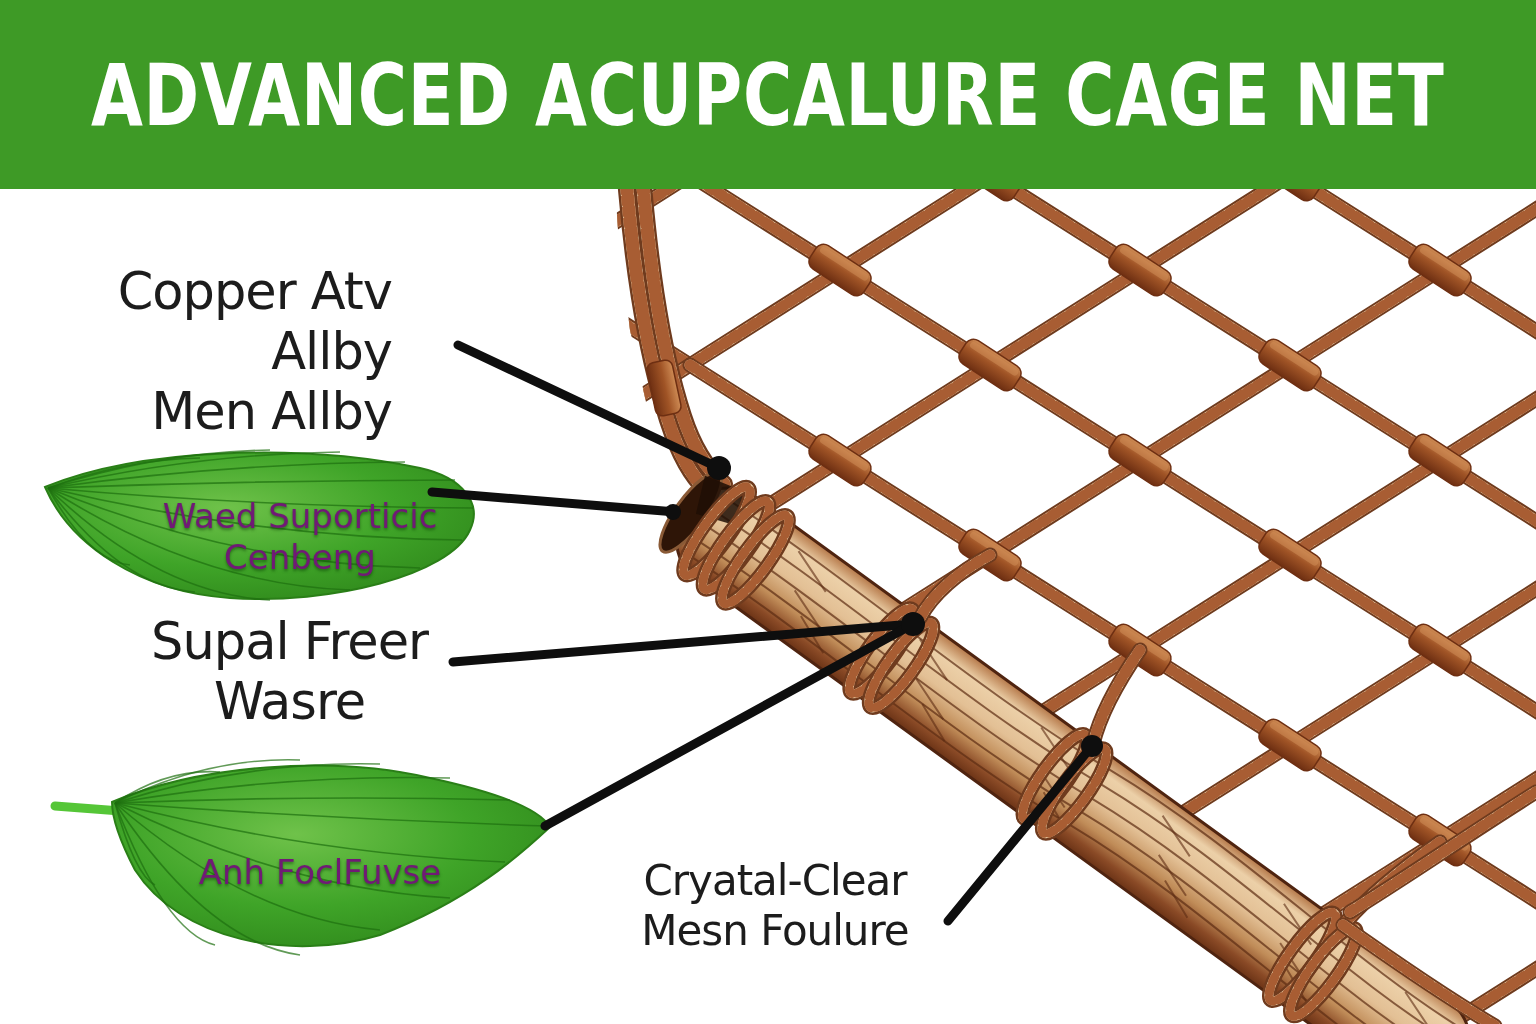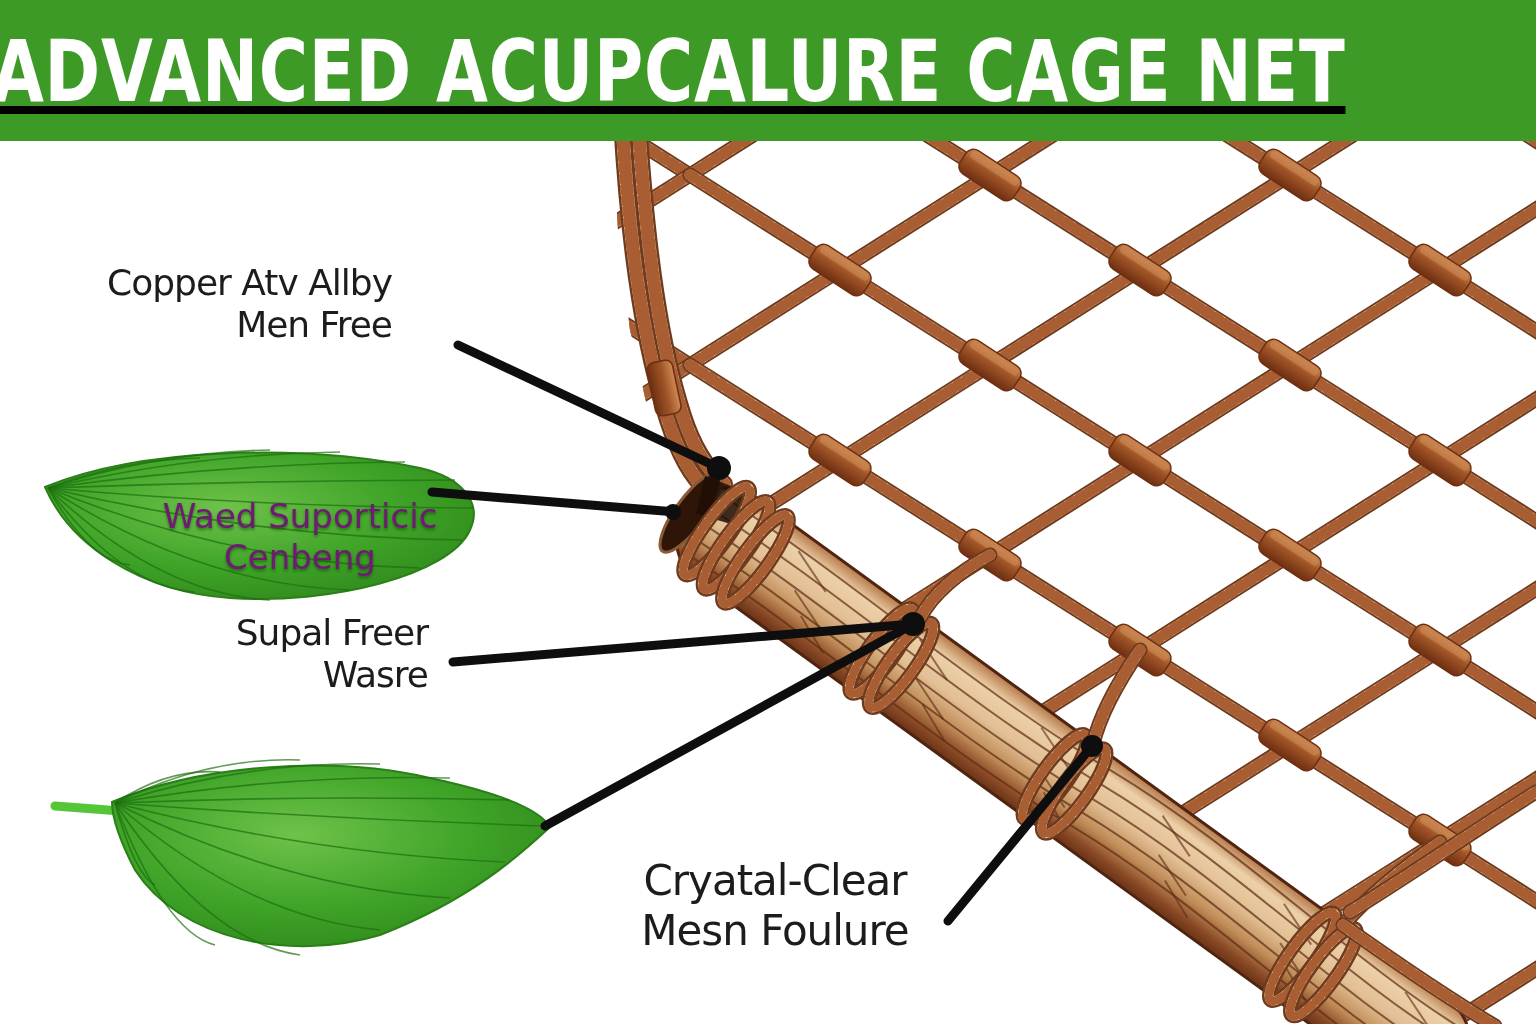--- a/index.html
+++ b/index.html
@@ -5,8 +5,8 @@
   html,body{margin:0;padding:0;background:#fff;}
   body{width:1536px;height:1024px;position:relative;overflow:hidden;
        font-family:"DejaVu Sans","Liberation Sans",sans-serif;}
-  .banner{position:absolute;left:0;top:0;width:1536px;height:141px;
-          background:var(--banner);display:flex;align-items:center;justify-content:flex-end;z-index:5;text-decoration:underline;}
+  .banner{position:absolute;left:0;top:0;width:1536px;height:189px;
+          background:var(--banner);display:flex;align-items:center;justify-content:center;z-index:5;}
   .banner-title{color:var(--banner-text);font-weight:bold;font-size:86px;white-space:nowrap;
                 transform:scaleX(.78);letter-spacing:1px;}
   #art{position:absolute;left:0;top:0;z-index:1;}

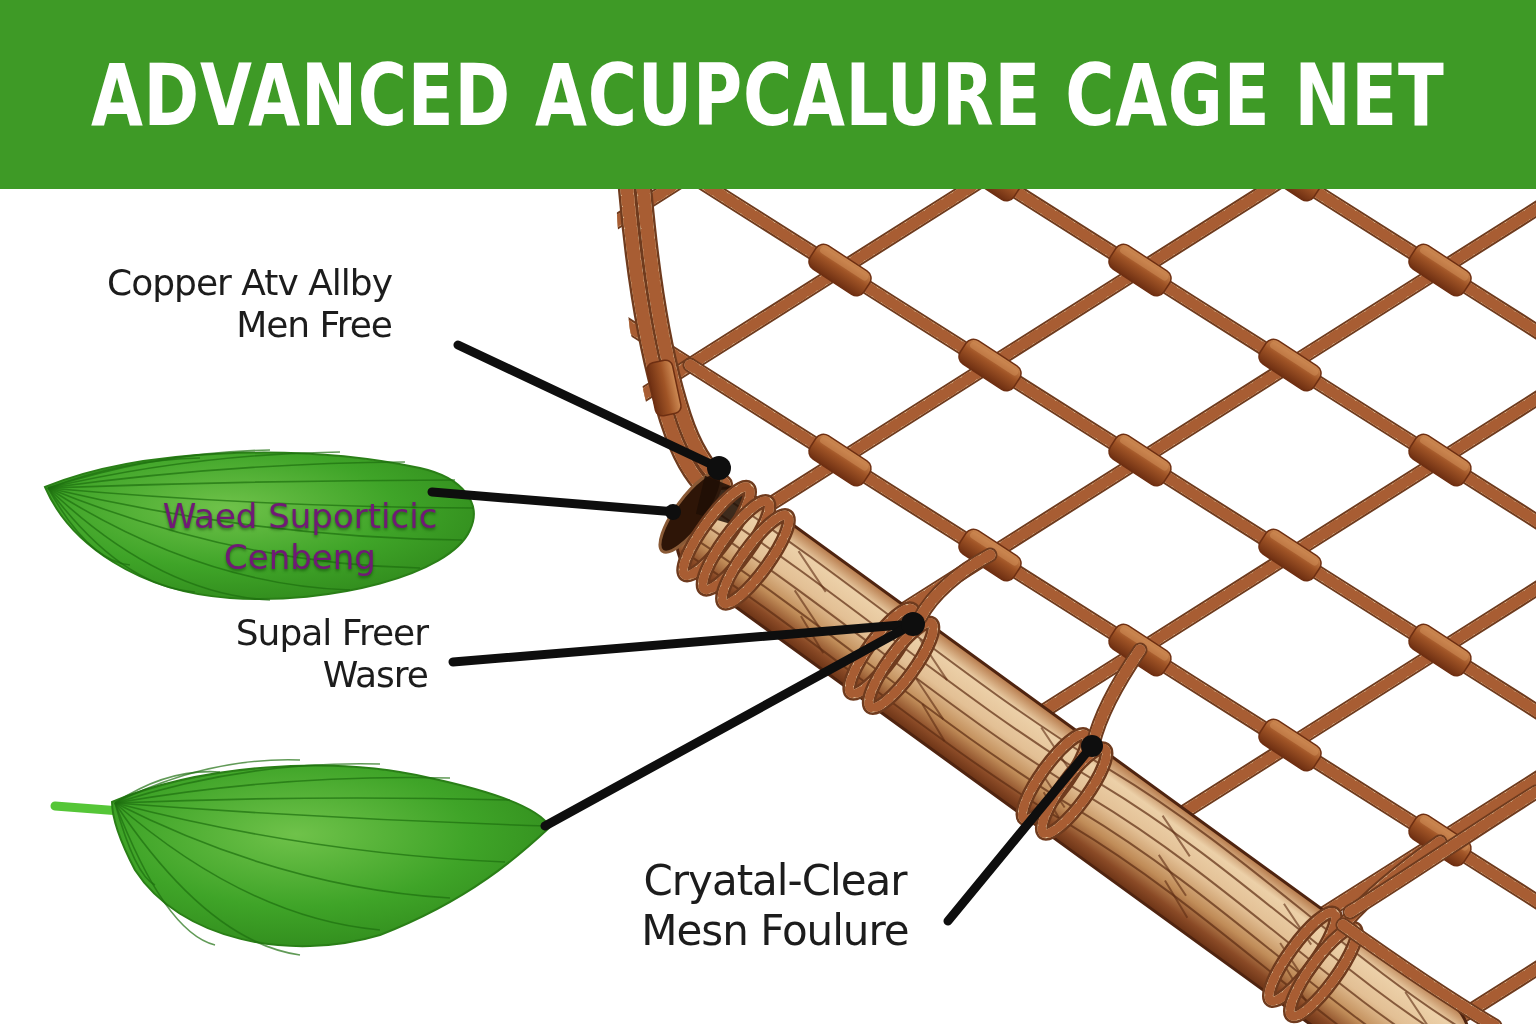--- a/index.html
+++ b/index.html
@@ -10,7 +10,7 @@
   .banner-title{color:var(--banner-text);font-weight:bold;font-size:86px;white-space:nowrap;
                 transform:scaleX(.78);letter-spacing:1px;}
   #art{position:absolute;left:0;top:0;z-index:1;}
-  .label{position:absolute;z-index:6;color:var(--label);font-size:36px;line-height:1.18;letter-spacing:-1px;}
+  .label{position:absolute;z-index:6;color:var(--label);font-size:51px;line-height:1.18;letter-spacing:-1px;}
   .label span{display:block;}
   .copper{right:1144px;top:262px;text-align:right;}
   .supal{right:1108px;top:612px;text-align:right;}

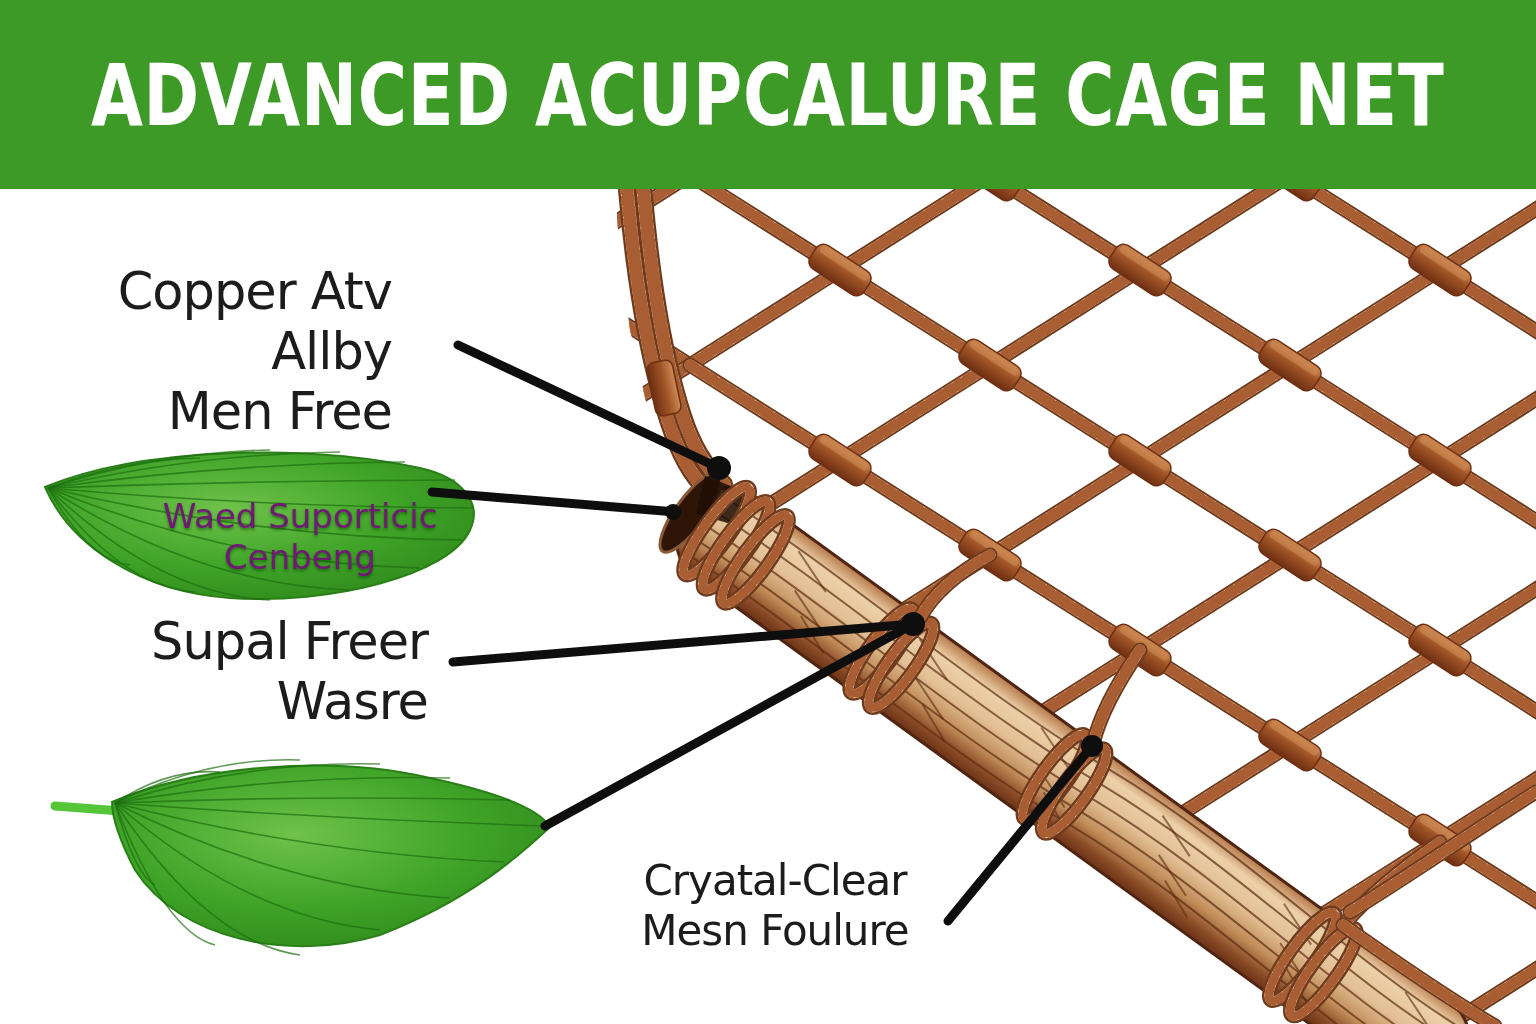--- a/index.html
+++ b/index.html
@@ -531,7 +531,7 @@
 
 <div class="label copper">
   <span>Copper Atv Allby</span>
-  <span>Men Free</span>
+  <span>Men Allby</span>
 </div>
 <div class="label supal">
   <span>Supal Freer</span>

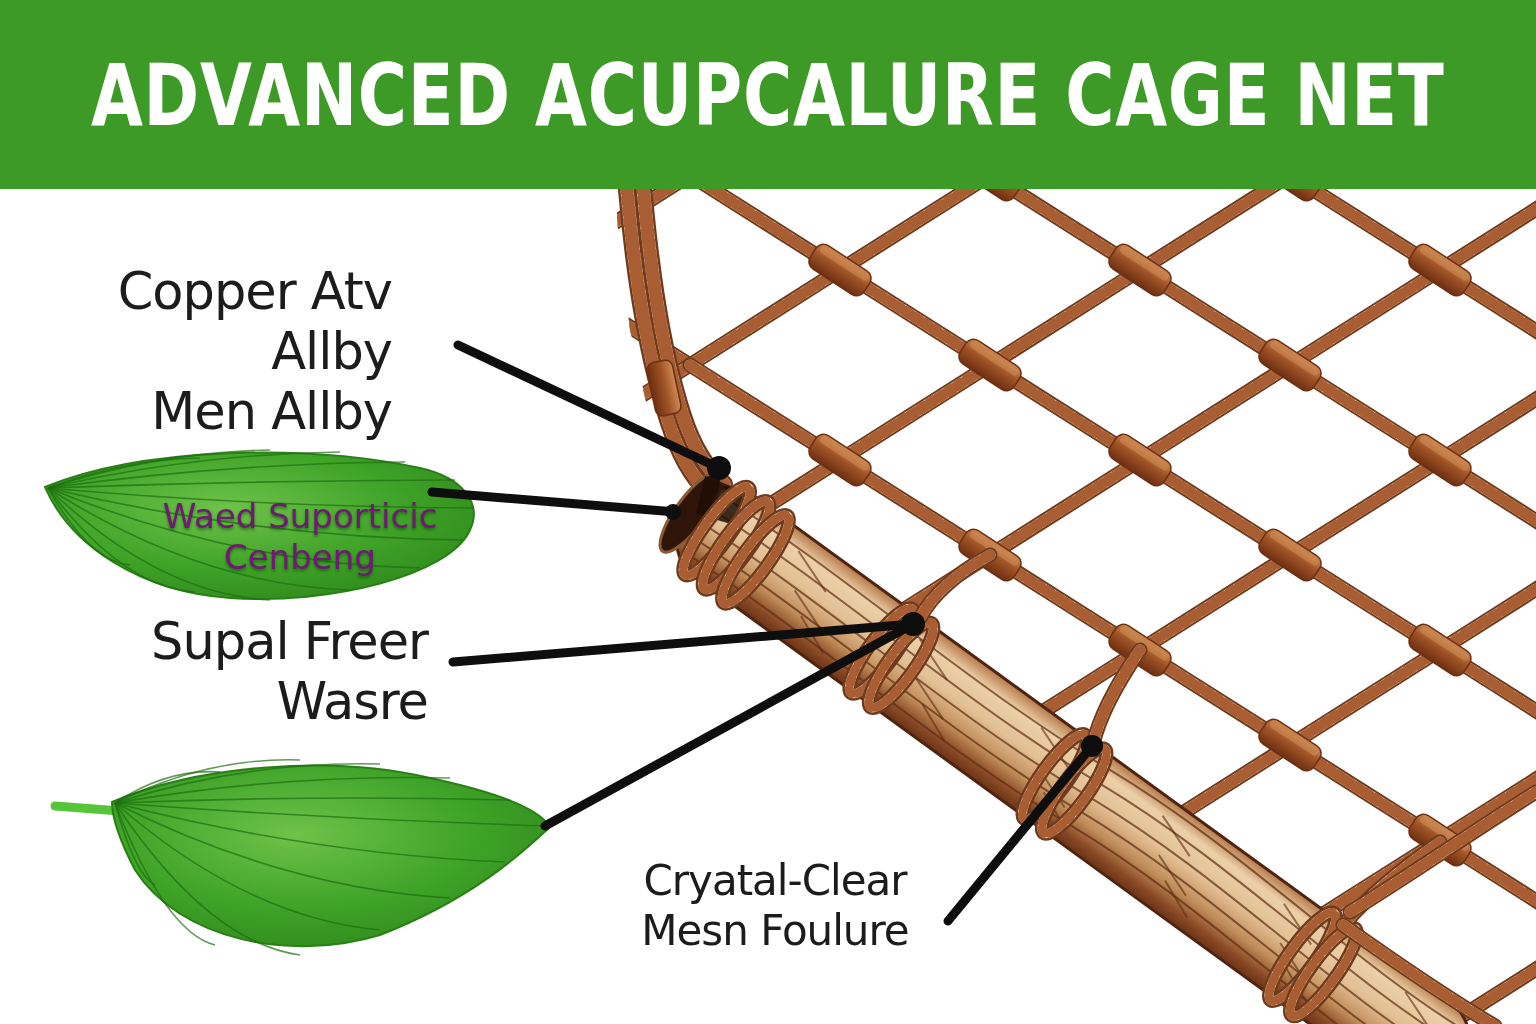--- a/index.html
+++ b/index.html
@@ -13,7 +13,7 @@
   .label{position:absolute;z-index:6;color:var(--label);font-size:51px;line-height:1.18;letter-spacing:-1px;}
   .label span{display:block;}
   .copper{right:1144px;top:262px;text-align:right;}
-  .supal{right:1108px;top:612px;text-align:right;}
+  .supal{right:1108px;top:612px;text-align:center;}
   .crystal{left:540px;top:856px;width:470px;text-align:center;font-size:42px;}
   .leaf-text{position:absolute;z-index:6;color:#701a75;font-size:34px;line-height:1.2;text-align:center;
              text-shadow:0 2px 3px rgba(10,60,5,.55);letter-spacing:0;}

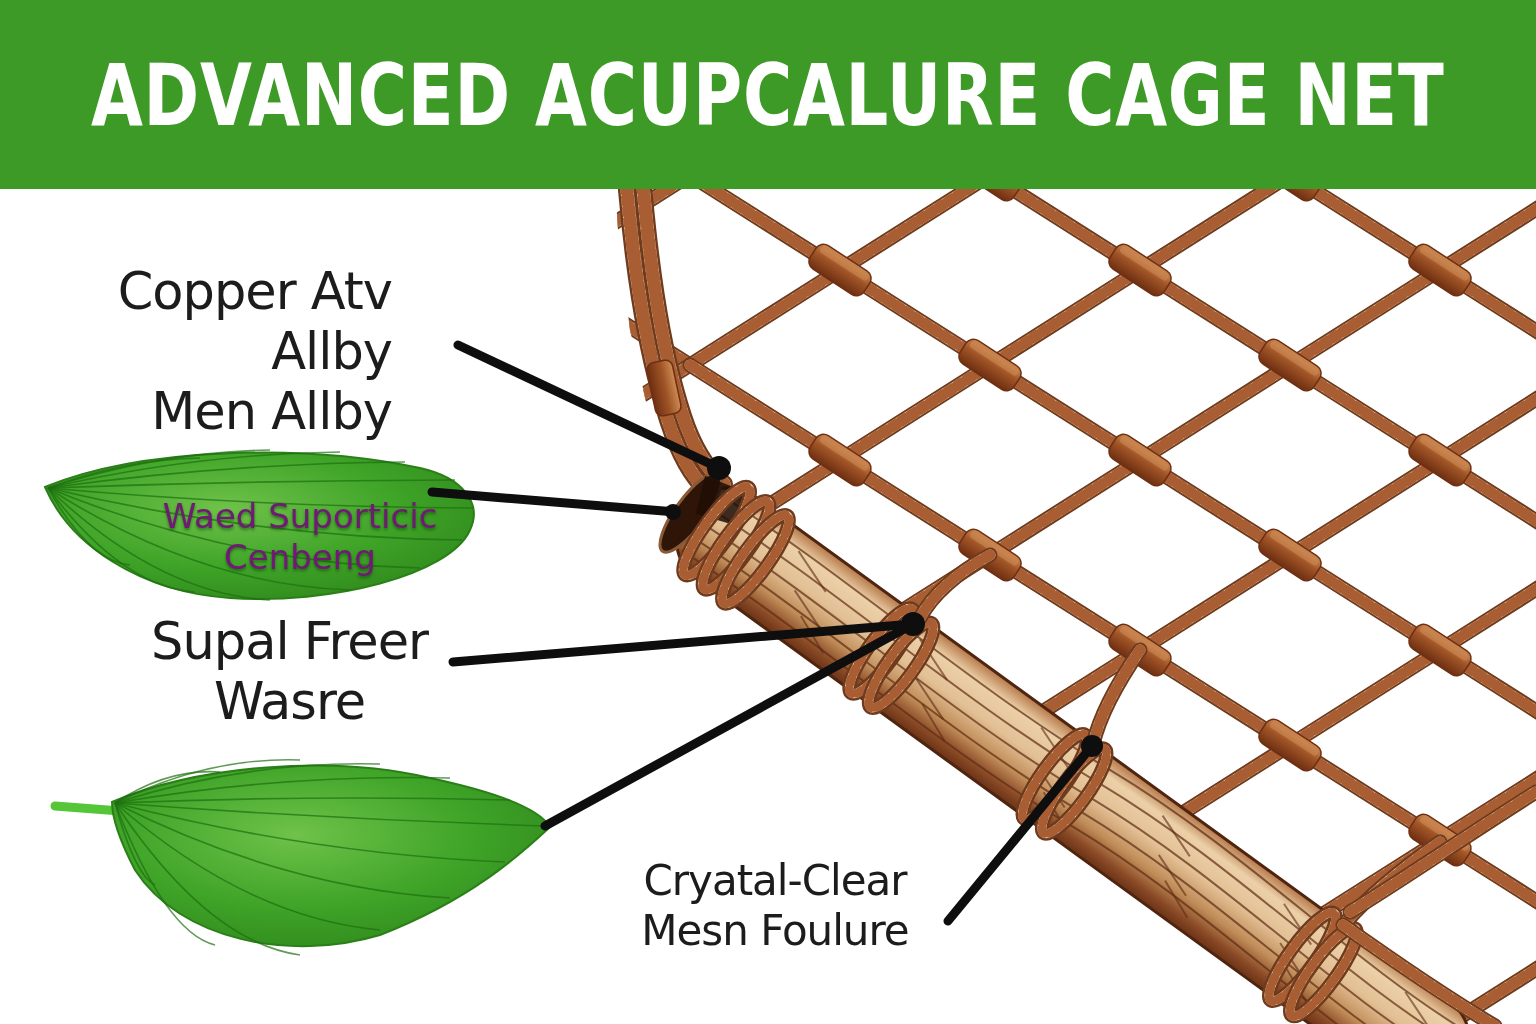--- a/index.html
+++ b/index.html
@@ -546,6 +546,7 @@
   <span>Cenbeng</span>
 </div>
 <div class="leaf-text leaf2t">
+  <span>Anh FoclFuvse</span>
 </div>
 
 </body></html>

